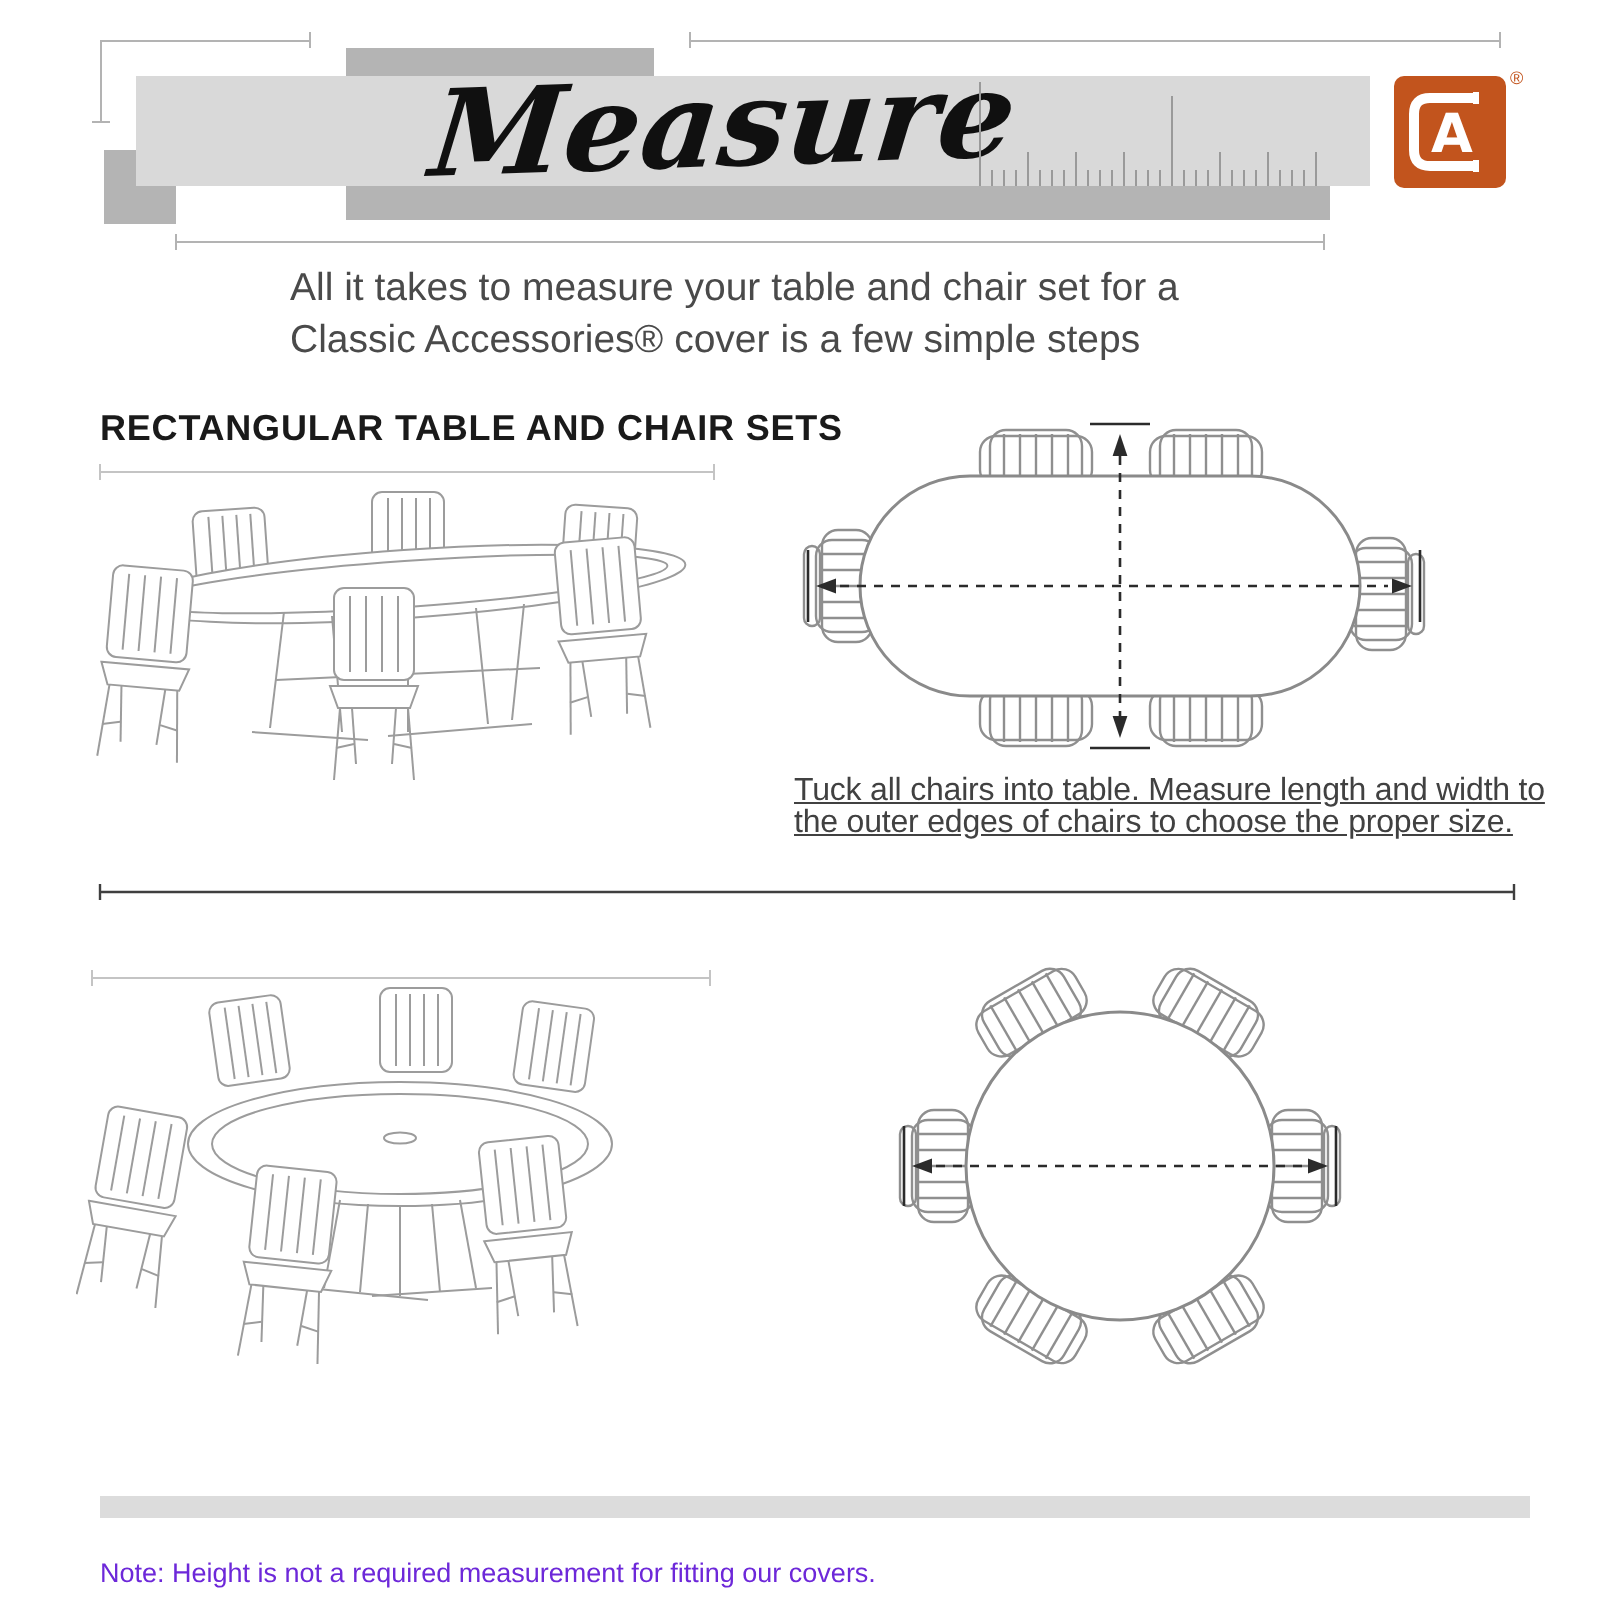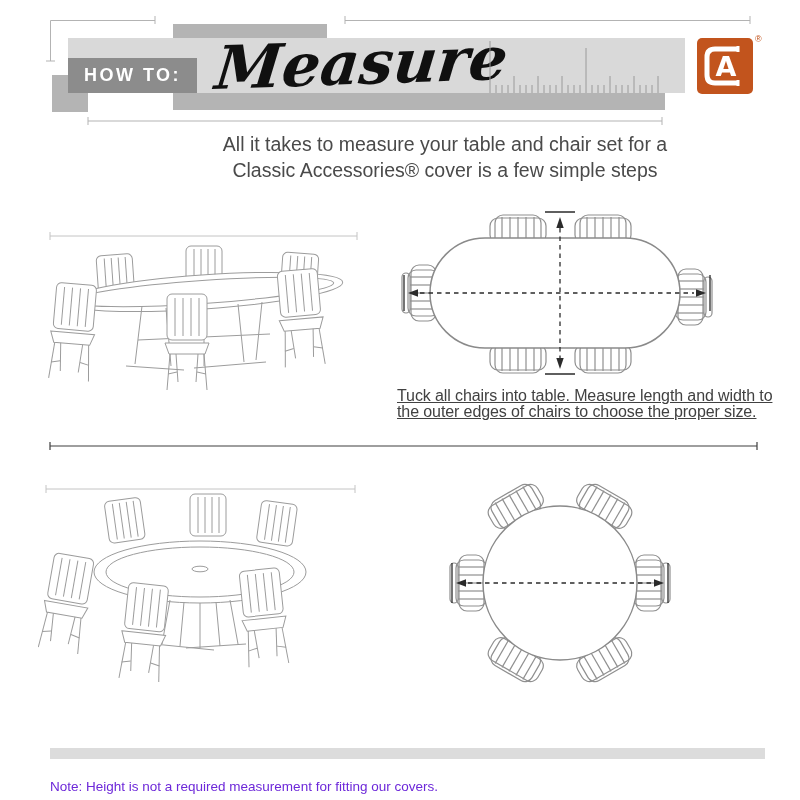--- a/index.html
+++ b/index.html
@@ -42,9 +42,6 @@
   <div class="abs gray-mid" style="left:52px;top:75px;width:36px;height:37px"></div>
   <div class="abs band" style="left:68px;top:38px;width:617px;height:55px"></div>
 
-  <div class="abs kicker-box" style="left:68px;top:58px;width:129px;height:35px">
-    <span>HOW TO:</span>
-  </div>
 
   <div class="abs title-script" style="left:212px;top:33px">Measure</div>
 

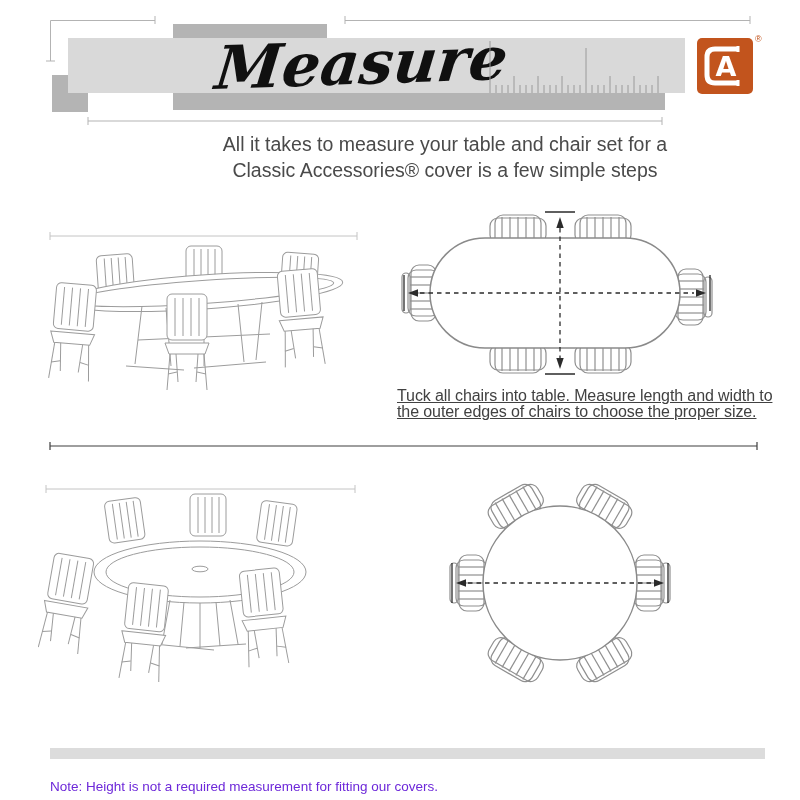--- a/index.html
+++ b/index.html
@@ -17,7 +17,7 @@
   .logo{background:#c2541d;border-radius:5px;}
   .reg-mark{font-size:9px;color:#c2541d;}
   
-  .intro{width:600px;text-align:center;font-size:19.5px;line-height:1.32;color:#4a4a4a;
+  .intro{width:600px;text-align:left;font-size:19.5px;line-height:1.32;color:#4a4a4a;
          white-space:pre-line;}
   .sec-heading{font-size:18px;font-weight:bold;color:#1a1a1a;letter-spacing:0.4px;white-space:nowrap;}
   .caption{font-size:16px;line-height:1.06;color:#414141;white-space:pre-line;letter-spacing:-0.1px;line-height:16px;text-decoration:underline;}

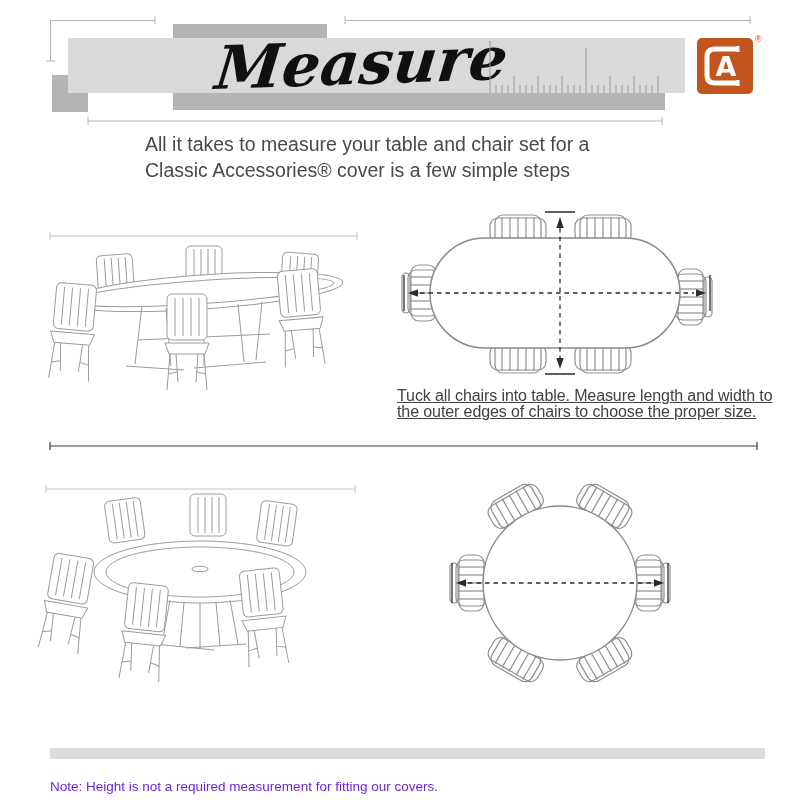--- a/index.html
+++ b/index.html
@@ -67,6 +67,7 @@
   <div class="abs intro" style="left:145px;top:132px">All it takes to measure your table and chair set for a
 Classic Accessories® cover is a few simple steps</div>
 
+  <div class="abs sec-heading" style="left:50px;top:204px">RECTANGULAR TABLE AND CHAIR SETS</div>
   <svg class="abs" style="left:46px;top:231px" width="315" height="10">
     <path d="M4,1 V9 M4,5 H311 M311,1 V9" stroke="#c4c4c4" stroke-width="1" fill="none"></path>
   </svg>

